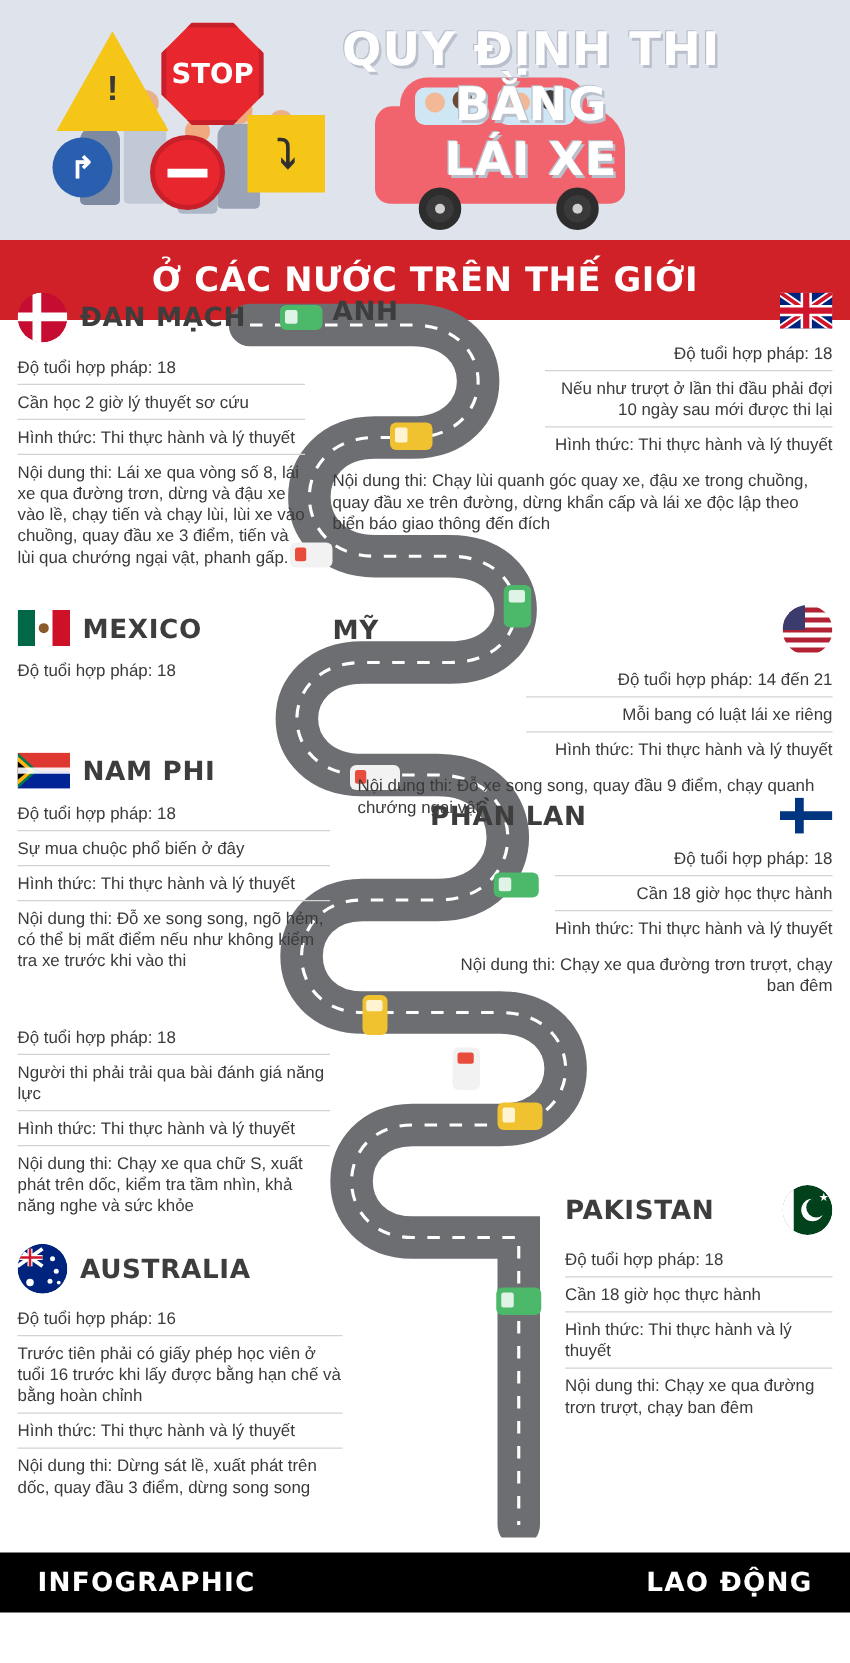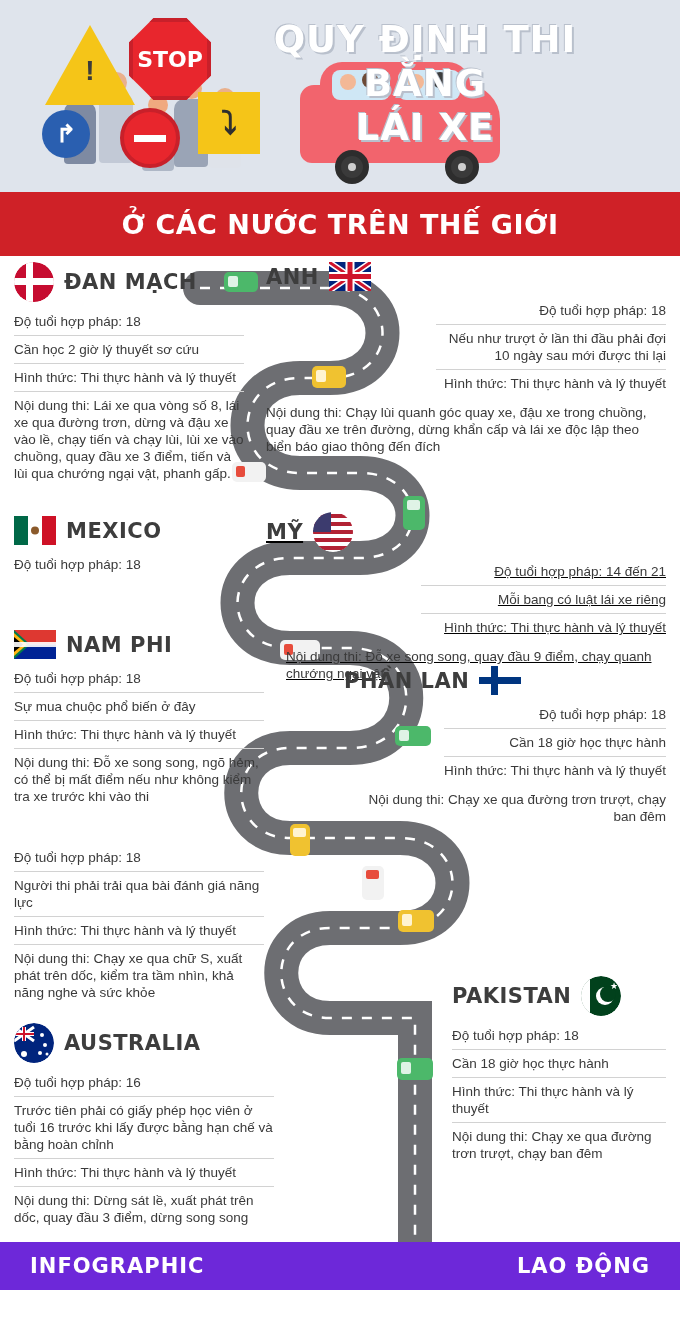--- a/index.html
+++ b/index.html
@@ -118,7 +118,7 @@
   }
 
   
-  .content { position:absolute; top:258px; left:0; width:544px; height:1000px; }
+  .content { position:absolute; top:230px; left:0; width:544px; height:1000px; }
 
   .road-layer { position:absolute; inset:0; }
 

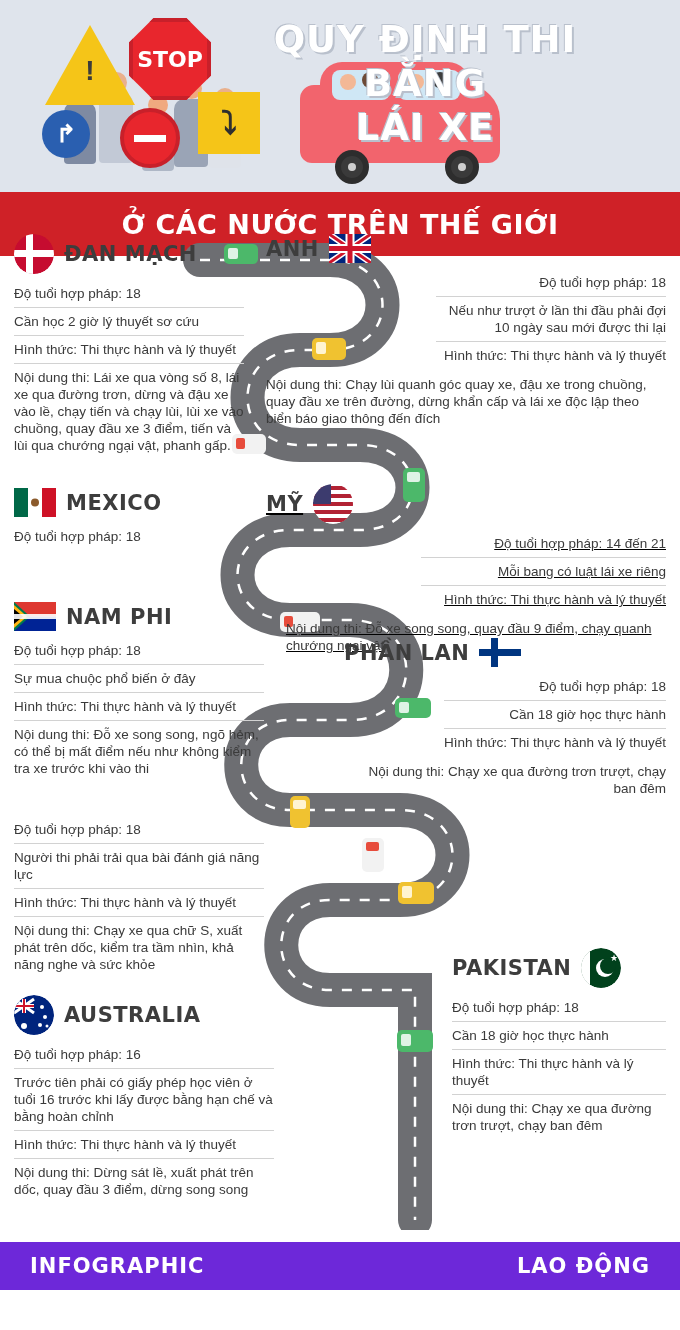--- a/index.html
+++ b/index.html
@@ -125,7 +125,7 @@
   
   .card { position:absolute; }
   .card-head { display:flex; align-items:center; gap:10px; }
-  .card-head.right { justify-content:flex-start; }
+  .card-head.right { justify-content:space-between; }
   .country-name {
     font-family:"DejaVu Sans", sans-serif;
     font-weight:bold; font-size:21px; color:#3d3d3d; letter-spacing:0.5px;

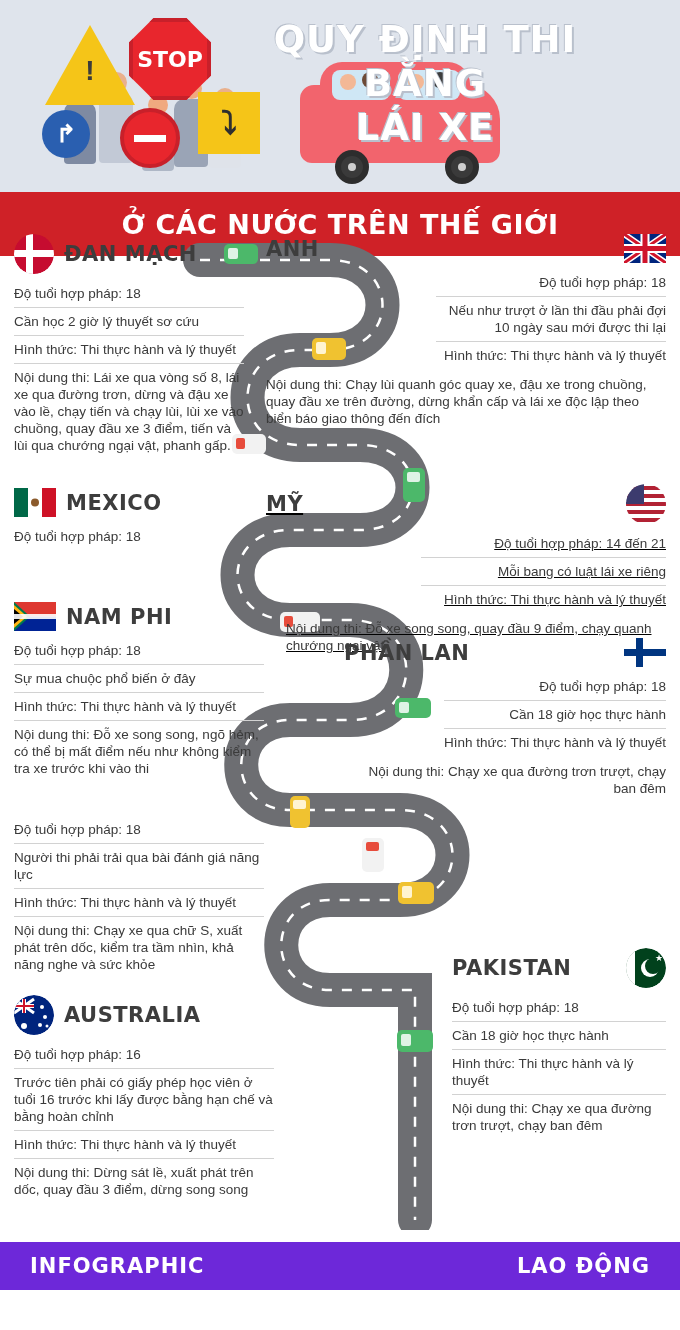--- a/index.html
+++ b/index.html
@@ -390,7 +390,7 @@
       </div>
     </div>
 
-    <div class="card" style="left:266px;top:254px;width:400px;text-decoration:underline;">
+    <div class="card" style="left:266px;top:254px;width:400px;">
       <div class="card-head right">
         <div class="country-name">MỸ</div>
         <div class="flag-circle">

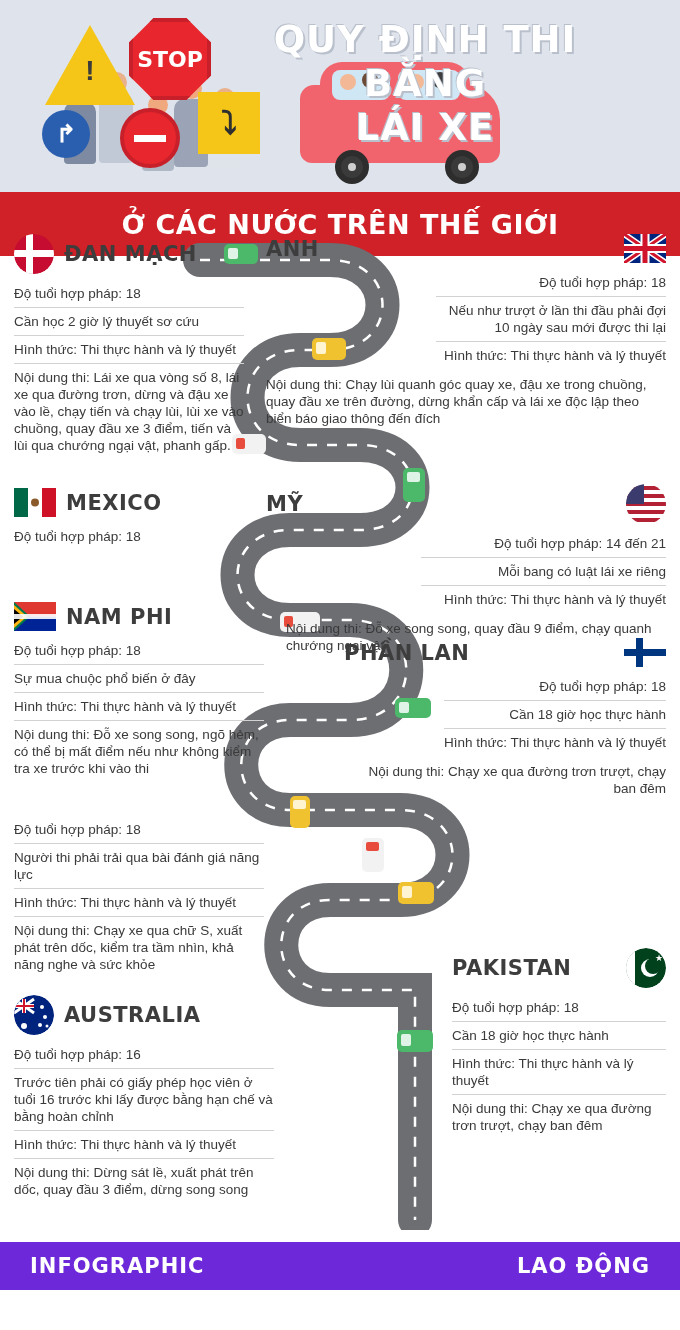--- a/index.html
+++ b/index.html
@@ -146,7 +146,7 @@
     position:absolute; bottom:0; left:0; width:680px; height:88px; background:#ffffff;
   }
   .footer-bar {
-    position:absolute; bottom:40px; left:0; width:680px; height:48px; background:#6d28d9;
+    position:absolute; bottom:40px; left:0; width:680px; height:48px; background:#000000;
     display:flex; align-items:center; justify-content:space-between; padding:0 30px;
   }
   .footer-bar span {

